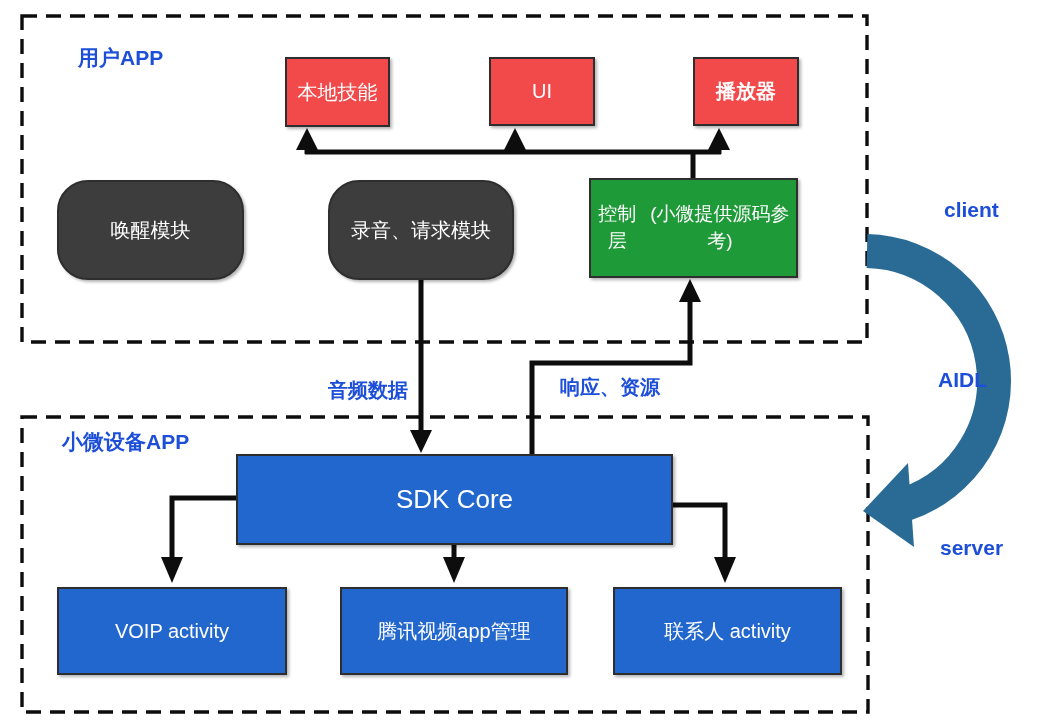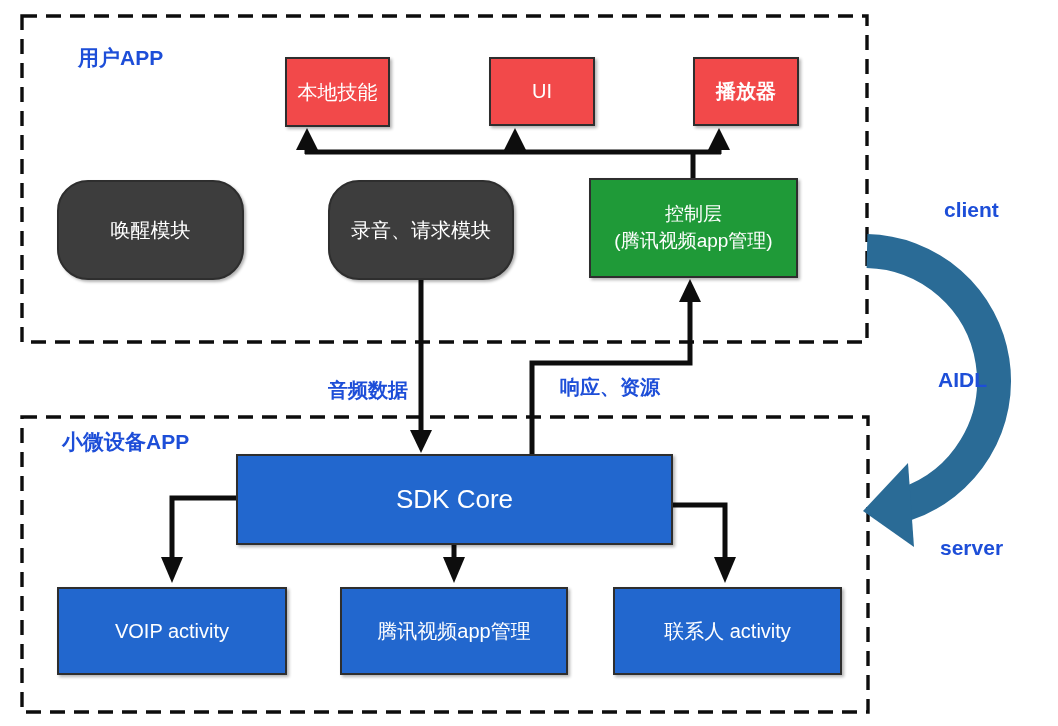--- a/index.html
+++ b/index.html
@@ -28,7 +28,7 @@
   }
   .red{background:var(--red-box);margin-left:27px;}
   .dark{background:var(--dark-box);border-radius:31px;}
-  .green{background:var(--green-box);flex-direction:column;font-size:19px;line-height:1.4;}
+  .green{background:var(--green-box);flex-direction:row;font-size:19px;line-height:1.4;}
   .blue{background:var(--blue-box);}
   .lbl{position:absolute;color:#1d4ed8;font-size:20px;white-space:nowrap;font-weight:bold;}
   .biglbl{font-size:21px;}

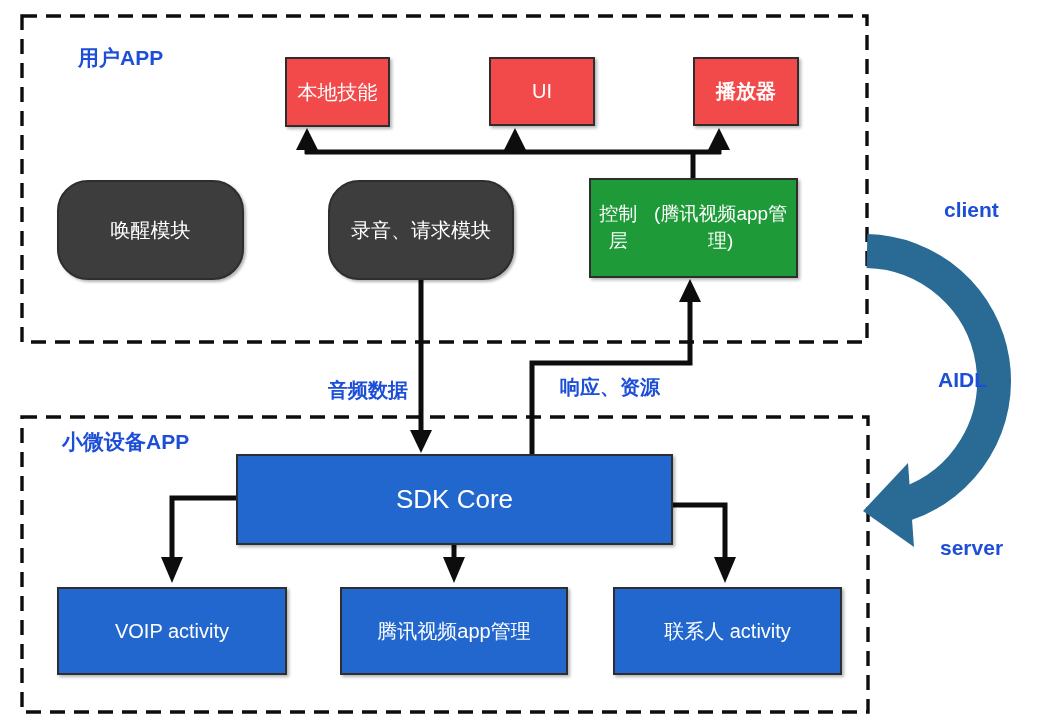--- a/index.html
+++ b/index.html
@@ -81,7 +81,7 @@
   <div class="box dark" style="left:328px;top:180px;width:186px;height:100px;">录音、请求模块</div>
   <div class="box green" style="left:589px;top:178px;width:209px;height:100px;">
     <span>控制层</span>
-    <span>(腾讯视频app管理)</span>
+    <span>(小微提供源码参考)</span>
   </div>
 
   <div class="box blue" style="left:236px;top:454px;width:437px;height:91px;font-size:26px;">SDK Core</div>

